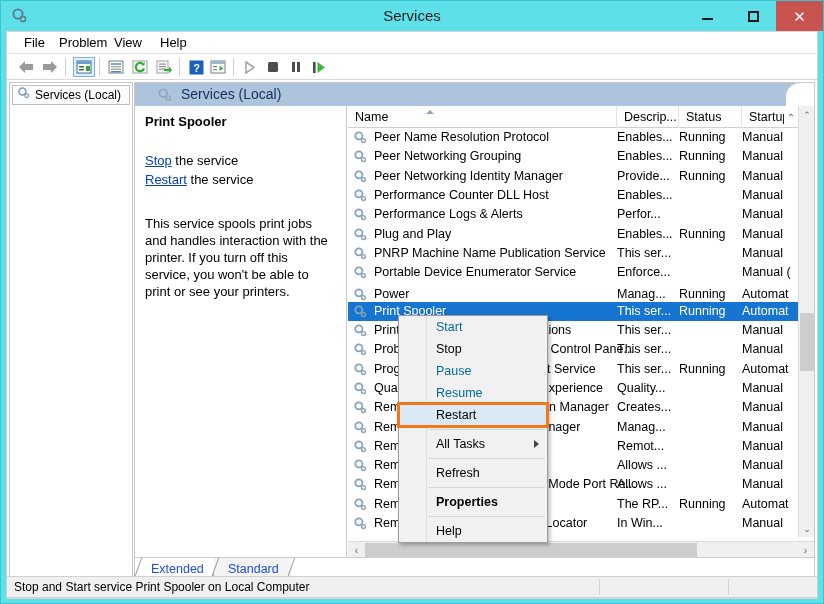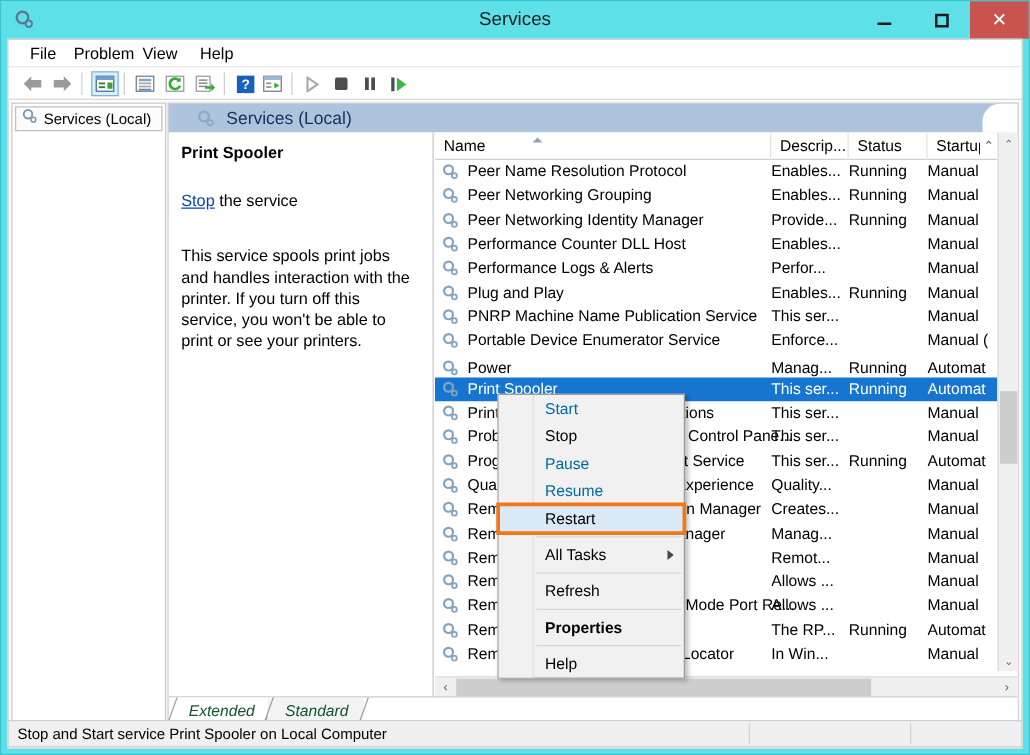--- a/index.html
+++ b/index.html
@@ -422,6 +422,9 @@
           <div>
             <span class="svc-link">Stop</span><span> the service</span>
           </div>
+          <div>
+            <span class="svc-link">Restart</span><span> the service</span>
+          </div>
         </div>
         <div id="desc-block">
           <div>This service spools print jobs and handles interaction with the printer. If you turn off this service, you won't be able to print or see your printers.</div>

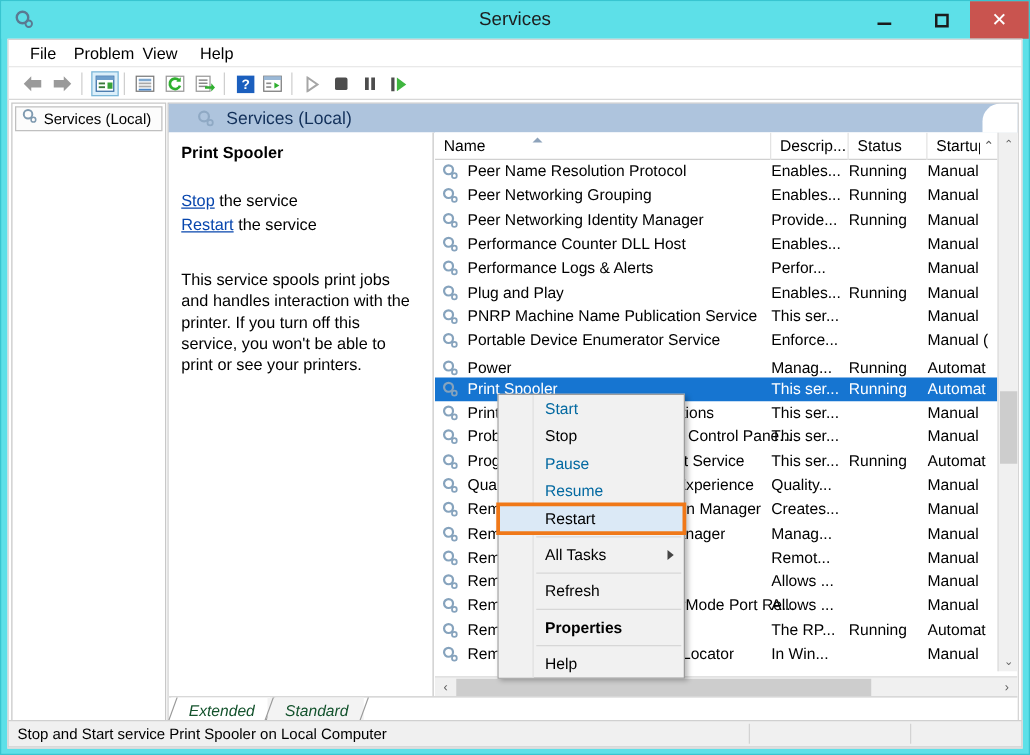--- a/index.html
+++ b/index.html
@@ -209,7 +209,7 @@
   }
   .tab {
     position: absolute; bottom: 0; height: 23px; line-height: 23px;
-    font-size: 12.5px; color: #14532d; padding: 0 12px 0 14px; cursor: default; font-style: italic;
+    font-size: 12.5px; color: #1d4ed8; padding: 0 12px 0 14px; cursor: default;
   }
   .tab .tab-skew-l {
     position: absolute; left: 0; bottom: 0; width: 10px; height: 23px;

